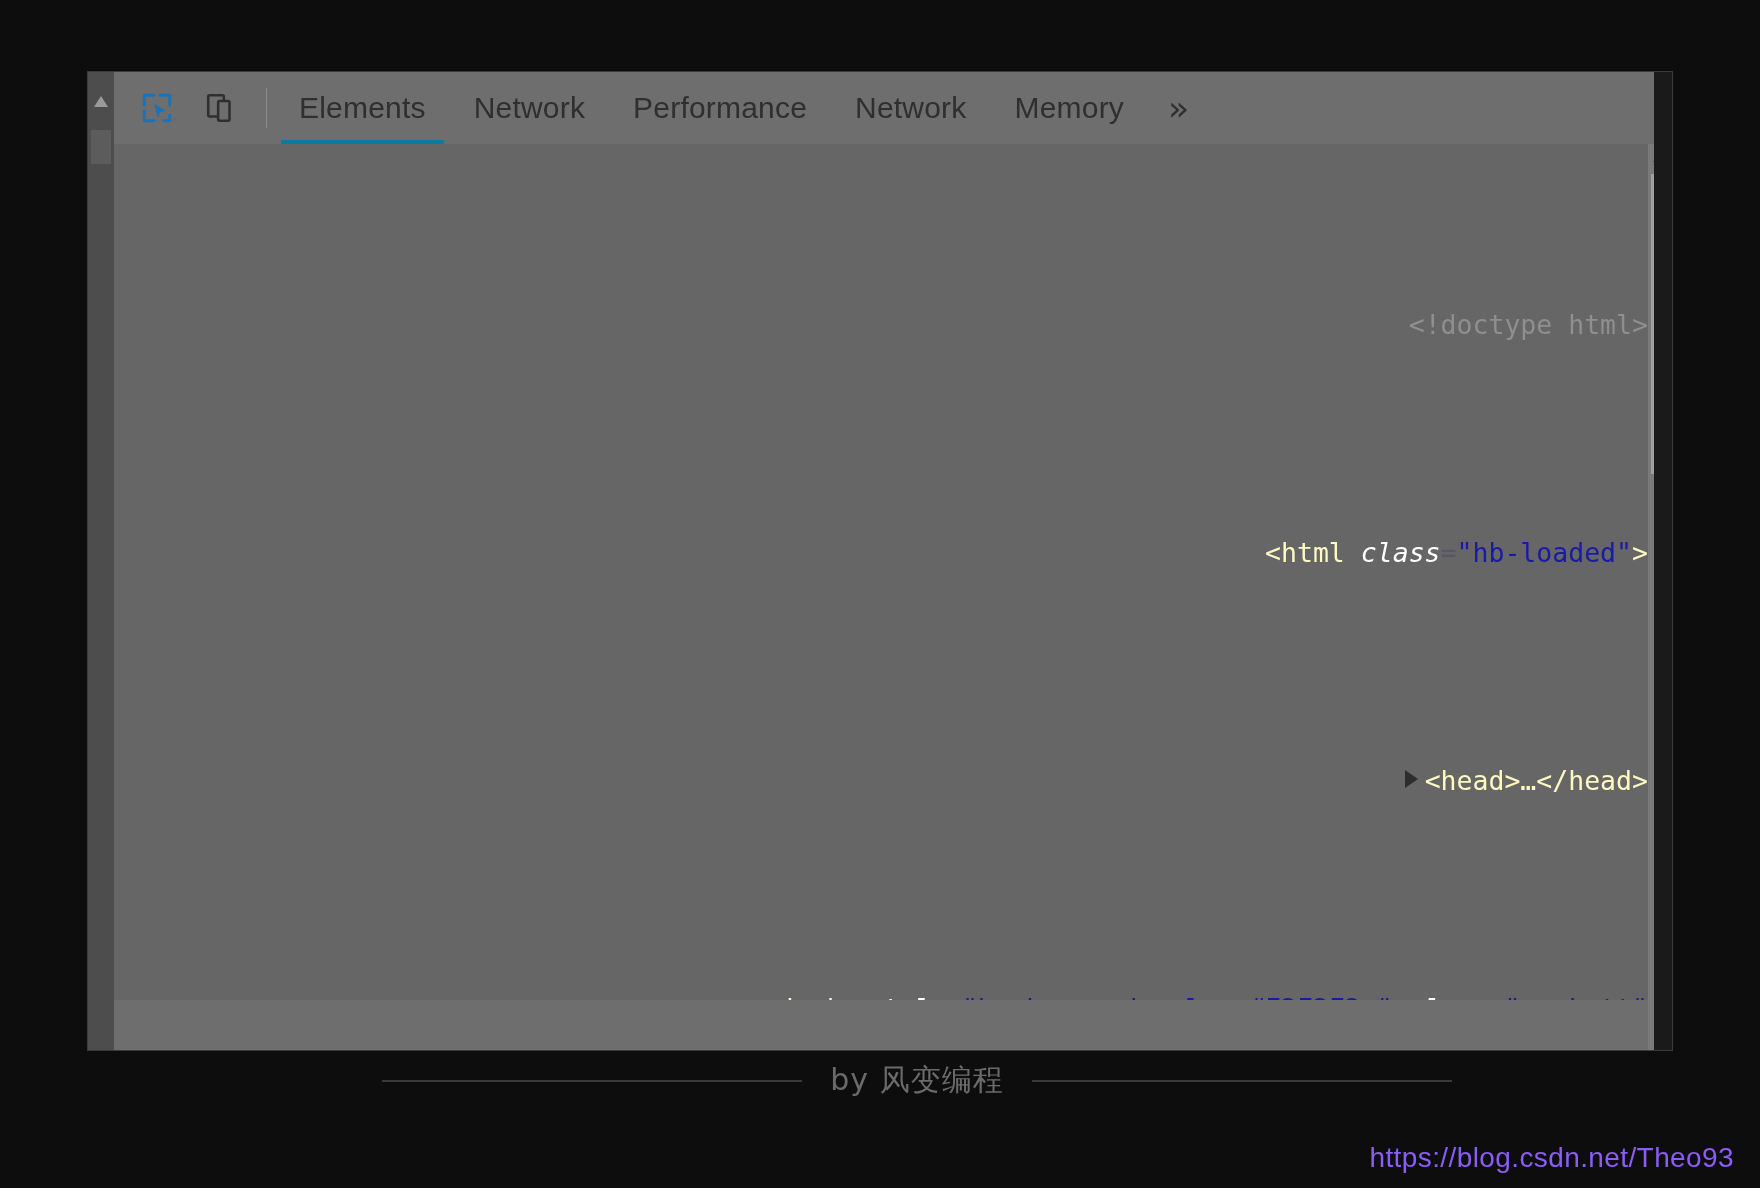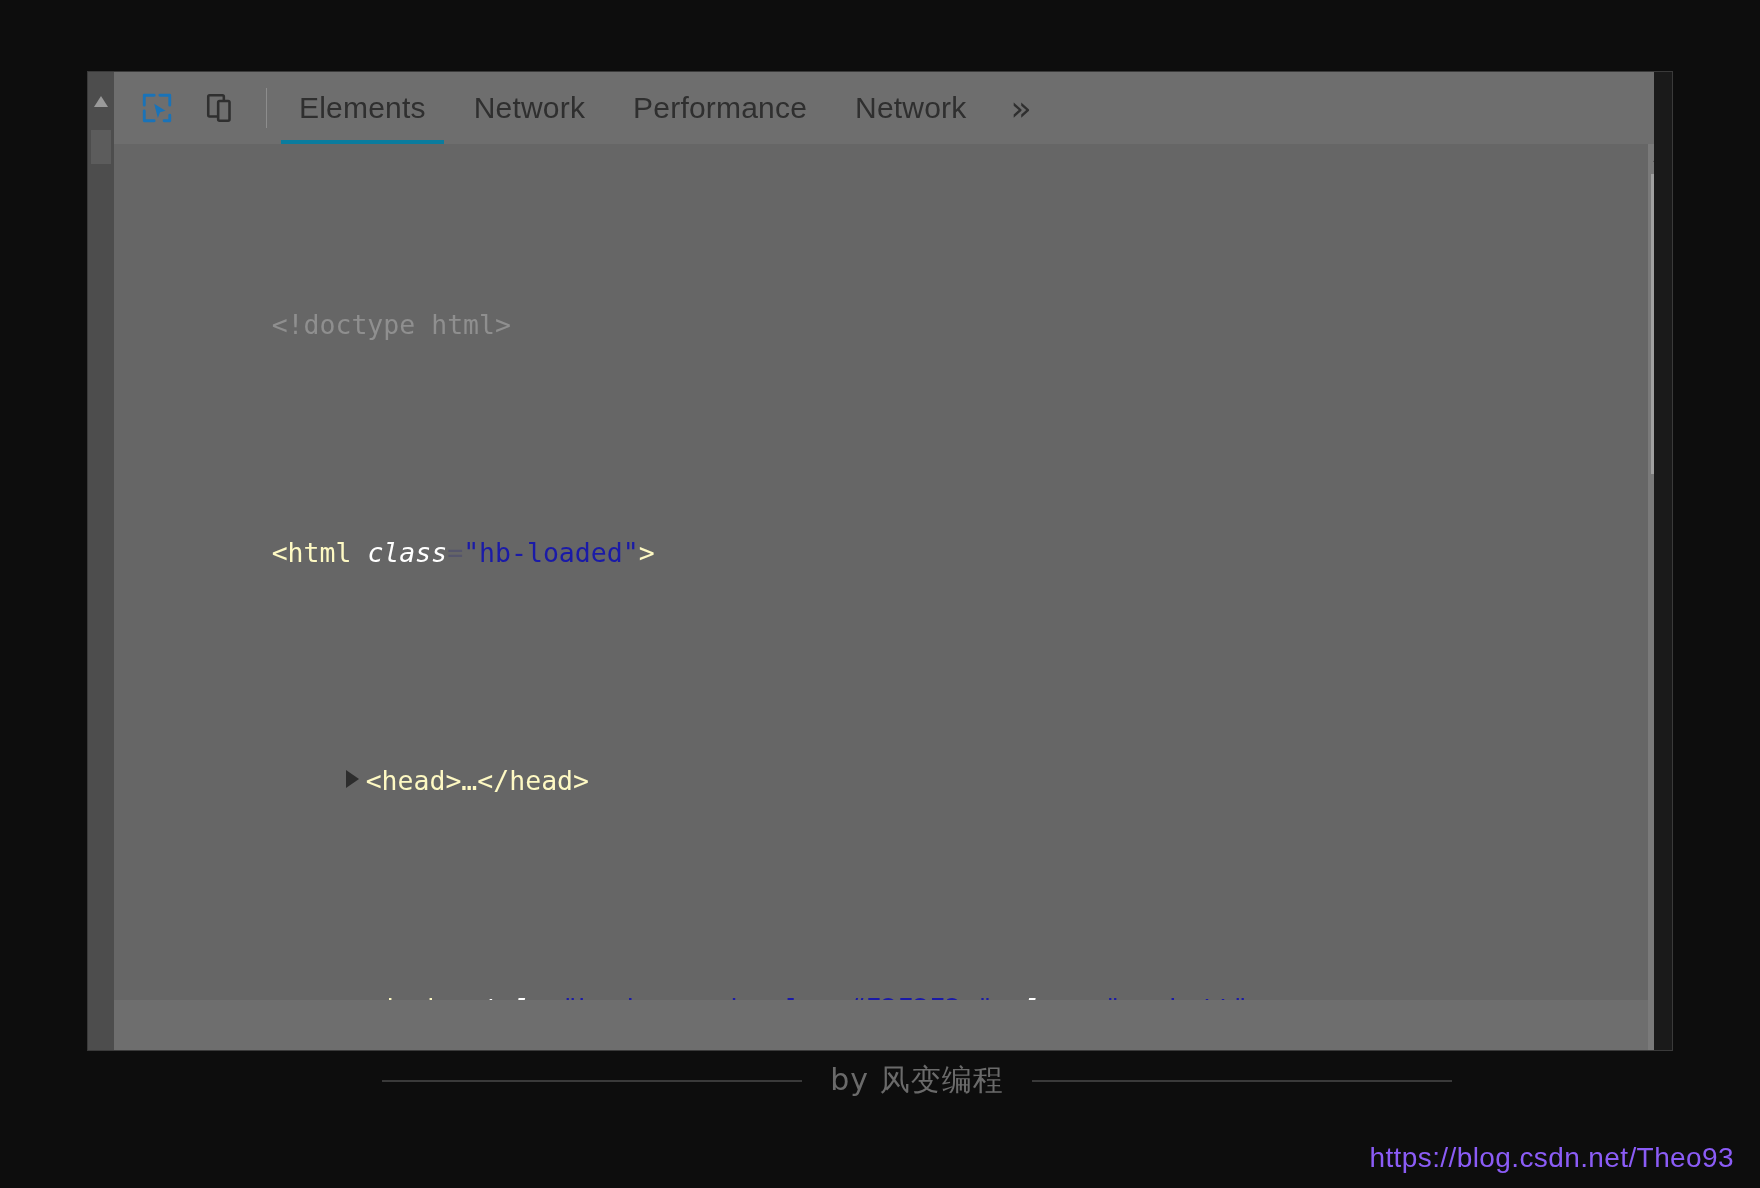--- a/index.html
+++ b/index.html
@@ -275,6 +275,7 @@
       <div class="tab">Network</div>
       <div class="tab">Performance</div>
       <div class="tab">Network</div>
+      <div class="tab">Memory</div>
       <div class="tab-more">»</div>
     </div>
   </div>

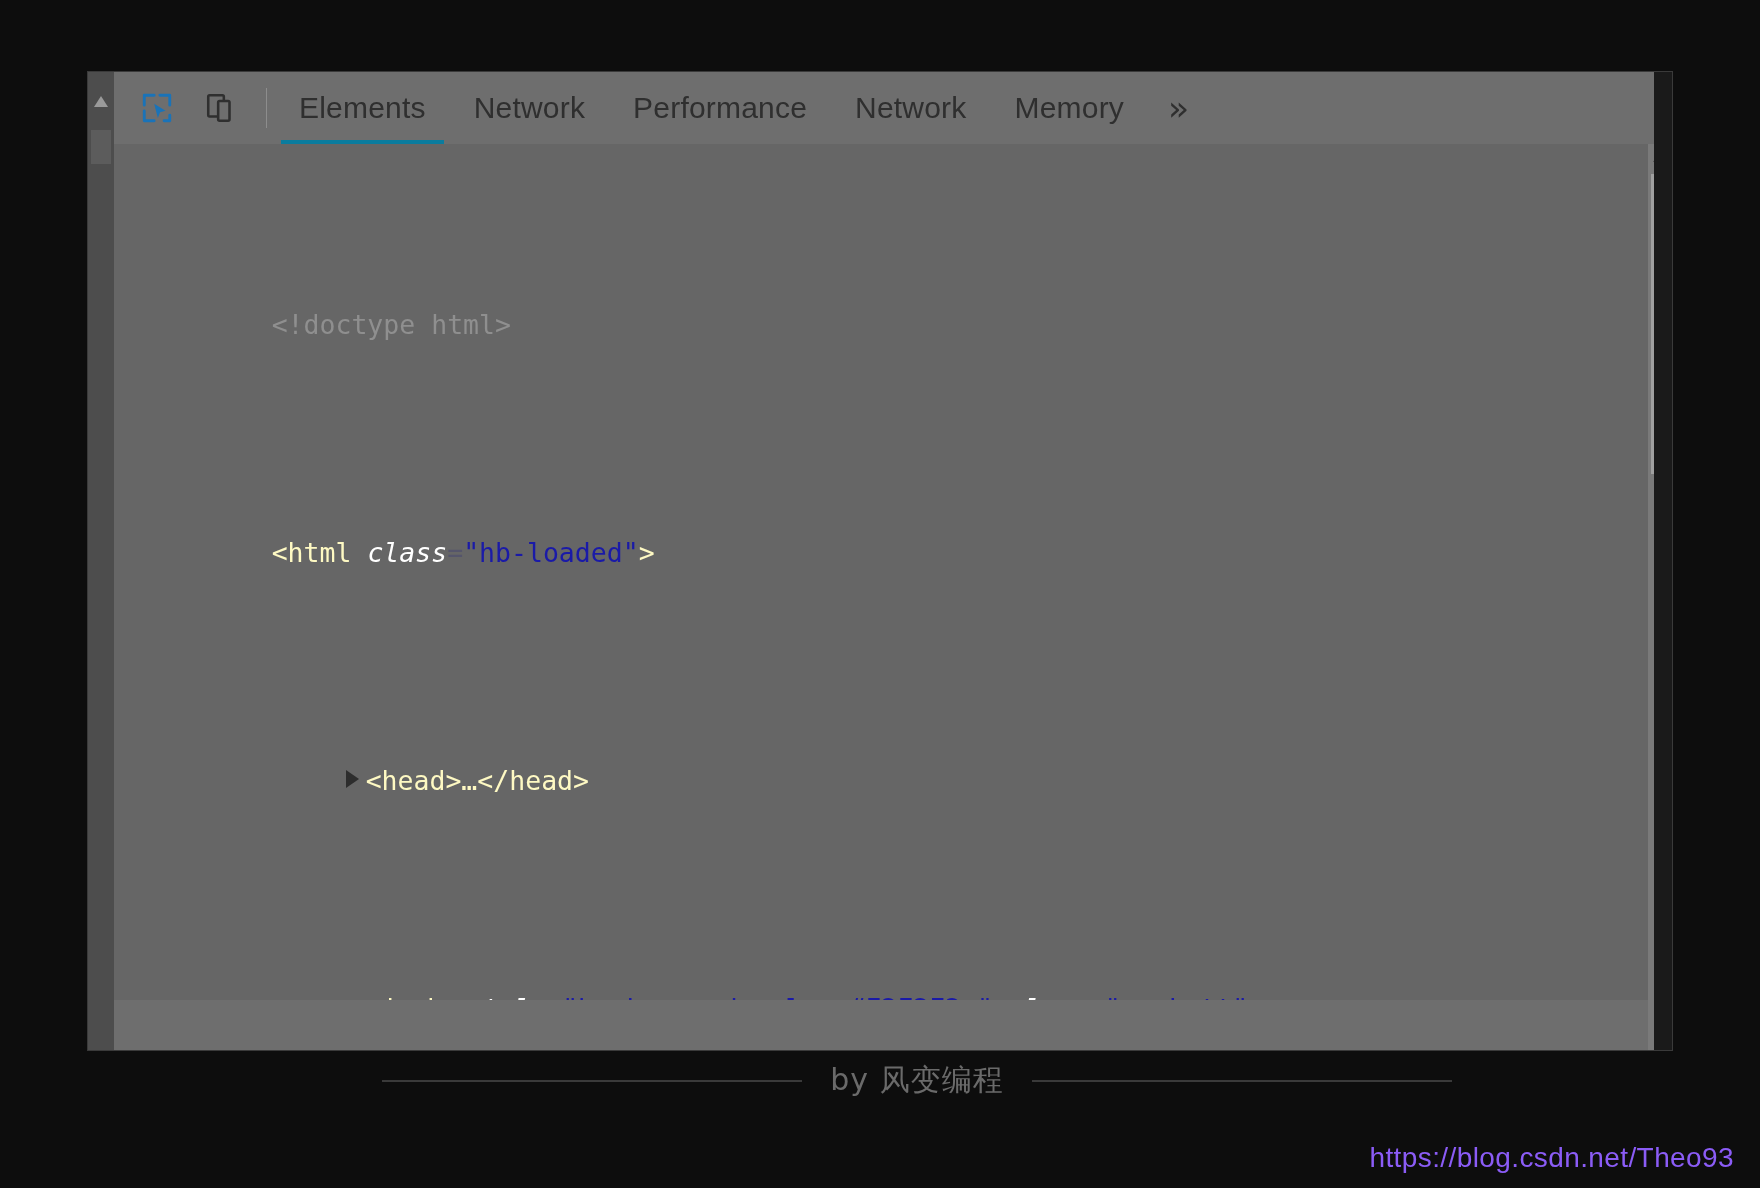--- a/index.html
+++ b/index.html
@@ -134,6 +134,7 @@
     line-height: 38px;
     color: #3c3c6e;
     white-space: pre-wrap;
+    text-align: right;
   }
   .node-line {
     position: relative;

